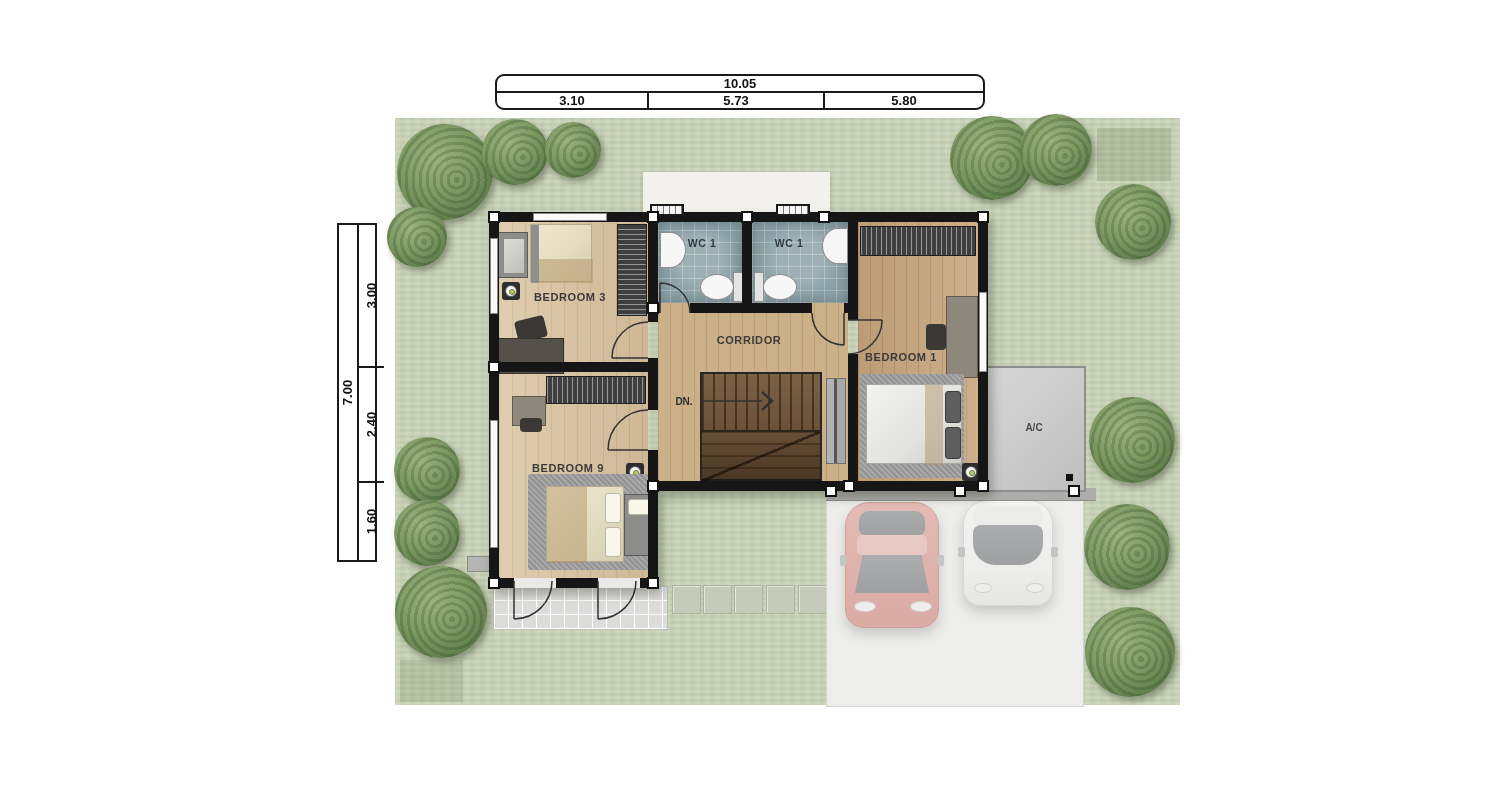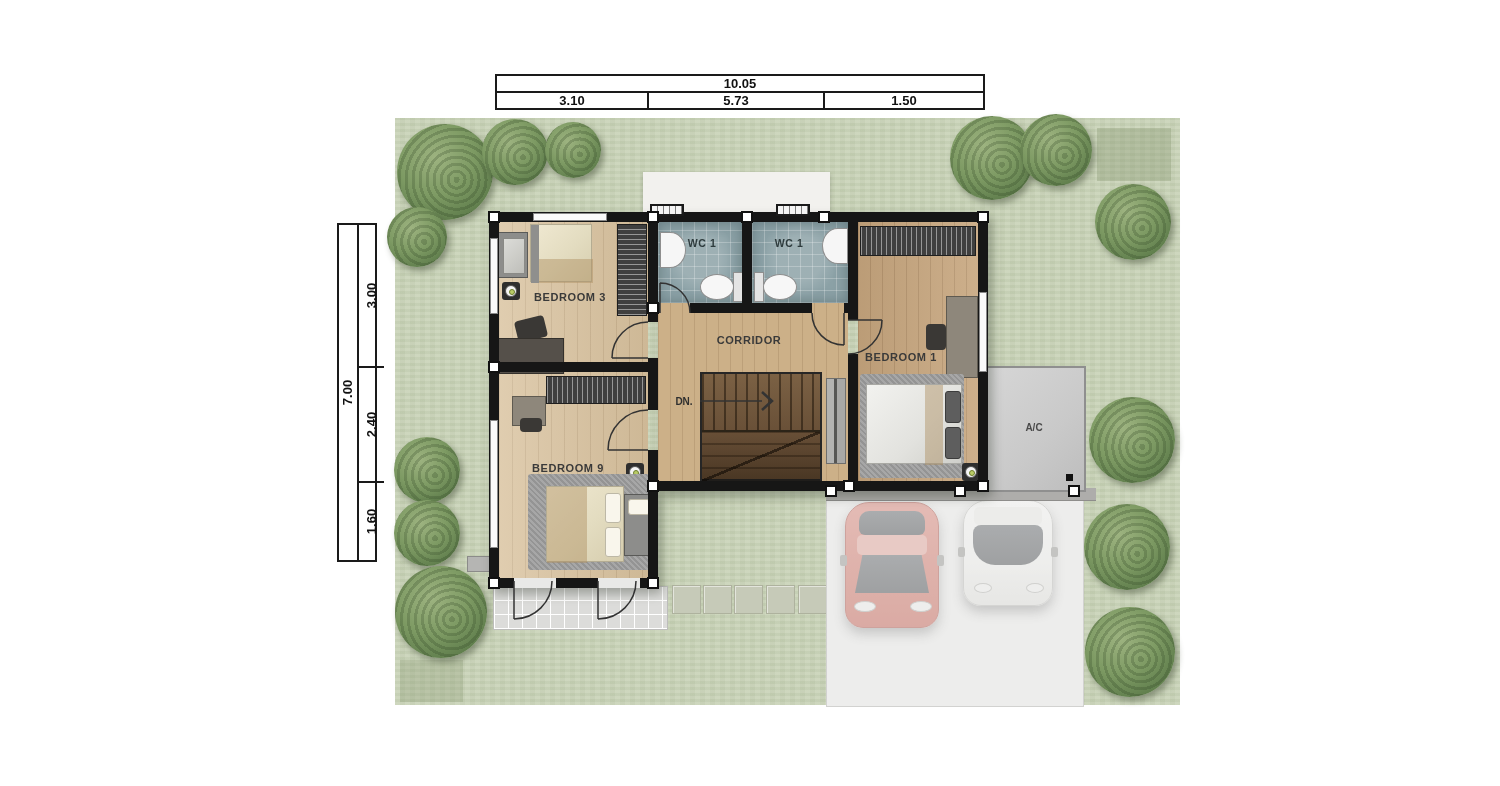--- a/index.html
+++ b/index.html
@@ -110,7 +110,7 @@
   
   .dimbox{background:#fff;border:2px solid #1a1a1a;box-sizing:border-box;display:flex;
     font-weight:bold;font-size:13px;color:#111;}
-  .dim-top{flex-direction:column;}
+  .dim-top{flex-direction:column;border-radius:9px;}
   .dim-top .row1{flex:1;display:flex;align-items:center;justify-content:center;border-bottom:2px solid #1a1a1a;}
   .dim-top .row2{flex:1;display:flex;}
   .dim-top .c{display:flex;align-items:center;justify-content:center;box-sizing:border-box;text-align:right;}

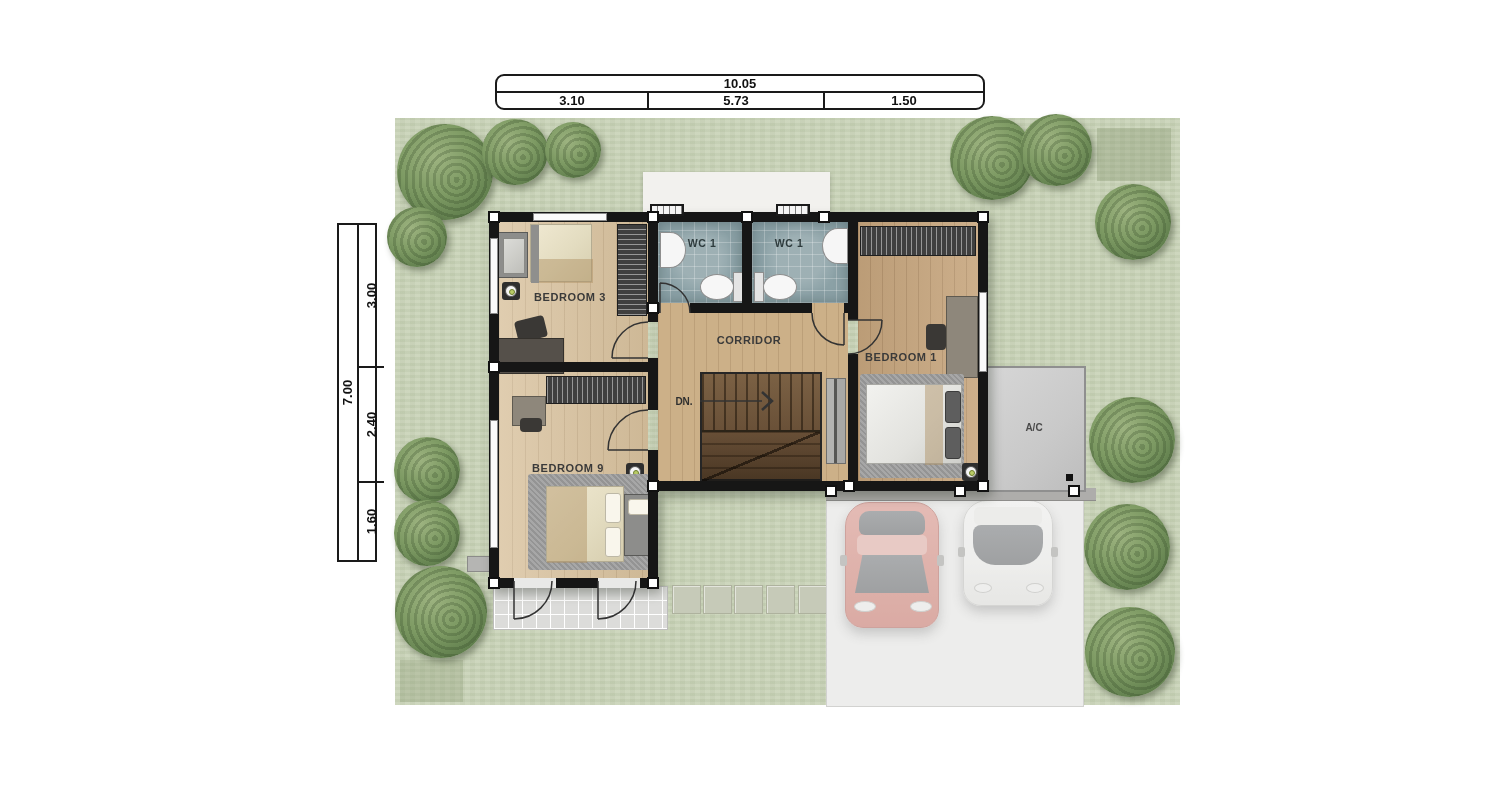--- a/index.html
+++ b/index.html
@@ -323,7 +323,7 @@
     <div class="row2">
       <div class="c" style="width:150px;">3.10</div>
       <div class="c" style="width:178px;border-left:2px solid #1a1a1a;border-right:2px solid #1a1a1a;">5.73</div>
-      <div class="c" style="flex:1;">1.50</div>
+      <div class="c" style="flex:1;">5.80</div>
     </div>
   </div>
 

